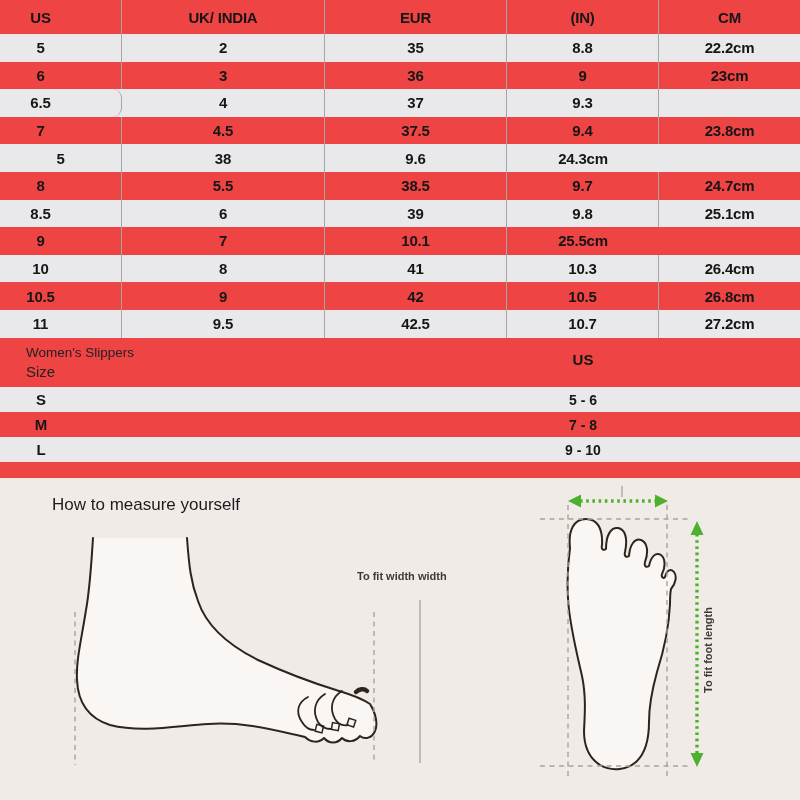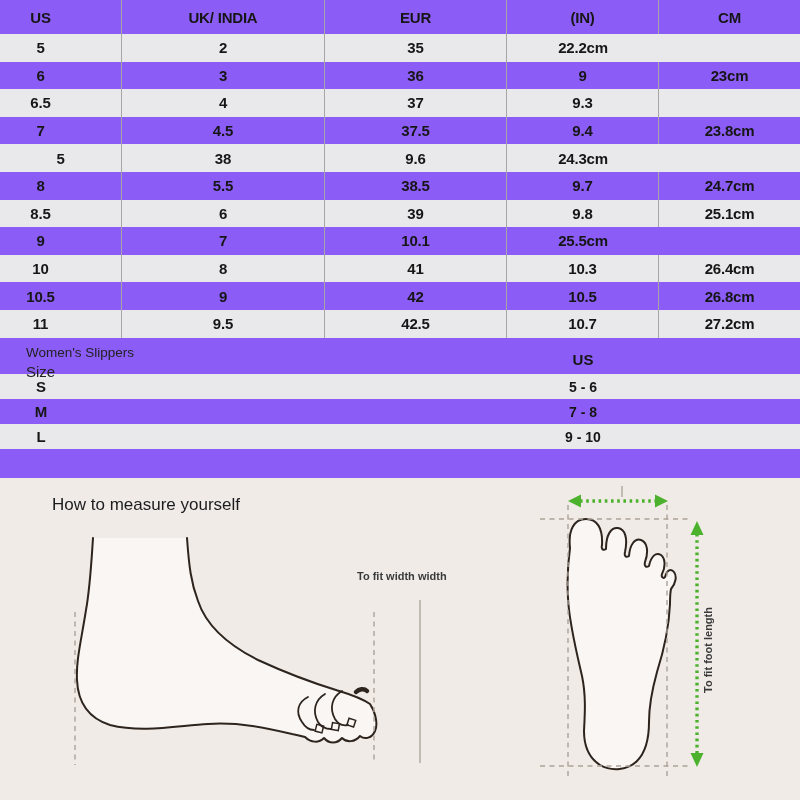--- a/index.html
+++ b/index.html
@@ -5,7 +5,7 @@
   * { margin:0; padding:0; box-sizing:border-box; }
   html,body { background:#ffffff; }
   body { font-family:"Liberation Sans", sans-serif; color:#161616; }
-  .page { position:relative; width:800px; height:800px; background:#8b5cf6; overflow:hidden; }
+  .page { position:relative; width:800px; height:800px; background:#ef4444; overflow:hidden; }
 
   
   .size-table { position:absolute; left:0; top:0; width:800px; }

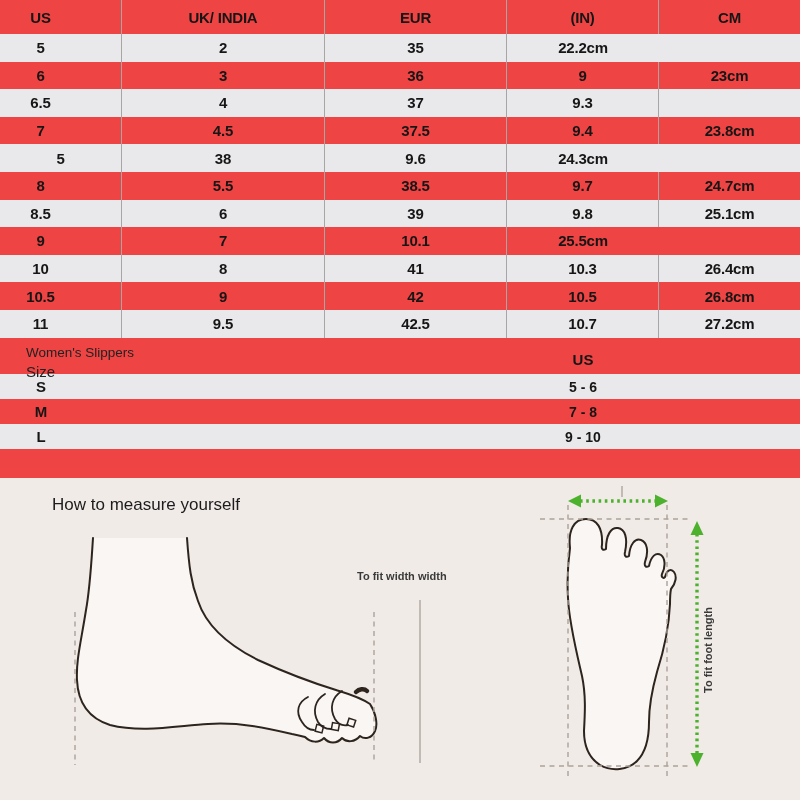--- a/index.html
+++ b/index.html
@@ -70,6 +70,7 @@
       <div class="cell c1 sep" style="border-right-color: rgb(166, 166, 166);">5</div>
       <div class="cell sep" style="border-right-color: rgb(166, 166, 166);">2</div>
       <div class="cell sep" style="border-right-color: rgb(166, 166, 166);">35</div>
+      <div class="cell sep" style="border-right-color: rgb(166, 166, 166);">8.8</div>
       <div class="cell">22.2cm</div>
     </div>
     <div class="trow">

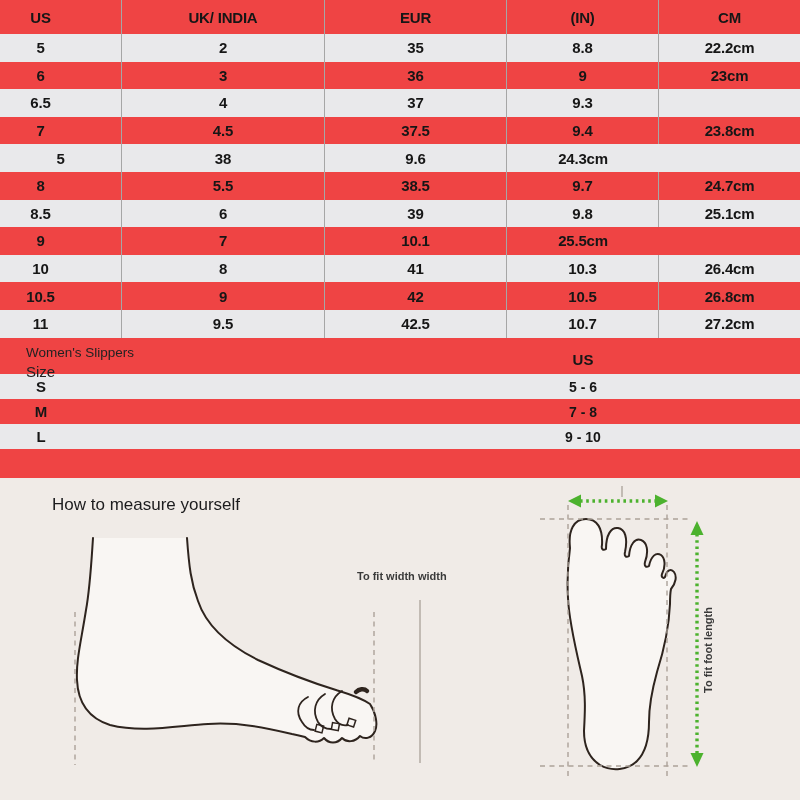--- a/index.html
+++ b/index.html
@@ -81,7 +81,7 @@
       <div class="cell">23cm</div>
     </div>
     <div class="trow alt" style="background: rgb(233, 233, 235);">
-      <div class="cell c1 sep" style="border-right-color: rgb(166, 166, 166);">6.5</div>
+      <div class="cell c1 sep" style="border-right-color: rgb(166, 166, 166); border-radius: 9px;">6.5</div>
       <div class="cell sep" style="border-right-color: rgb(166, 166, 166);">4</div>
       <div class="cell sep" style="border-right-color: rgb(166, 166, 166);">37</div>
       <div class="cell sep" style="border-right-color: rgb(166, 166, 166);">9.3</div>

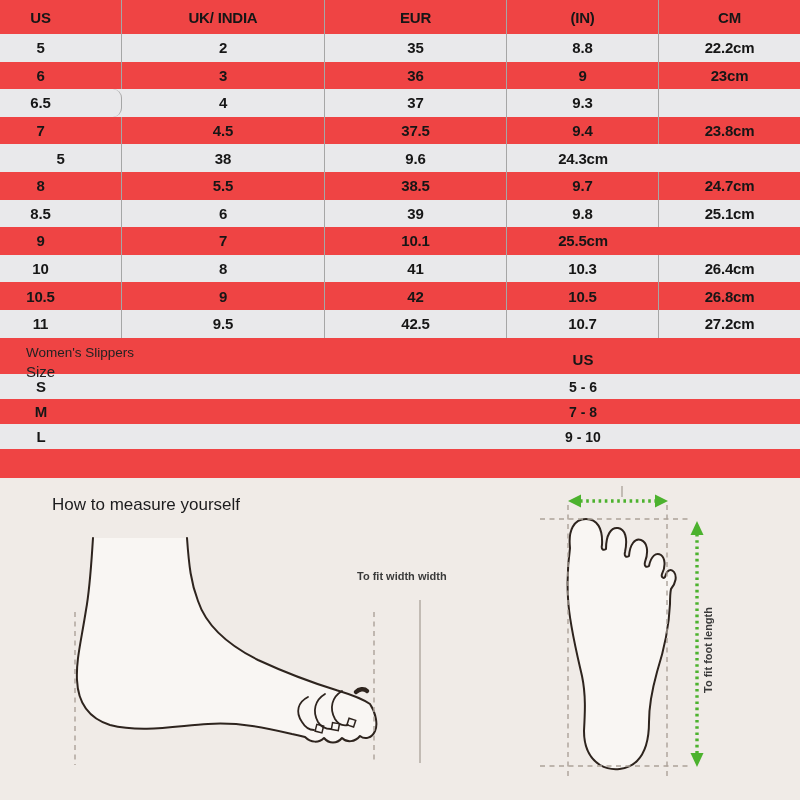--- a/index.html
+++ b/index.html
@@ -20,7 +20,7 @@
 
   
   .slippers { position:absolute; left:0; top:338px; width:800px; height:124px; }
-  .sl-head { position:relative; height:36px; }
+  .sl-head { position:relative; height:49px; }
   .sl-title1 { position:absolute; left:26px; top:7px;  font-size:13.5px; color:#222; }
   .sl-title2 { position:absolute; left:26px; top:25px; font-size:15px; color:#222; }
   .sl-us { position:absolute; left:507px; top:13px; width:152px; text-align:center;

